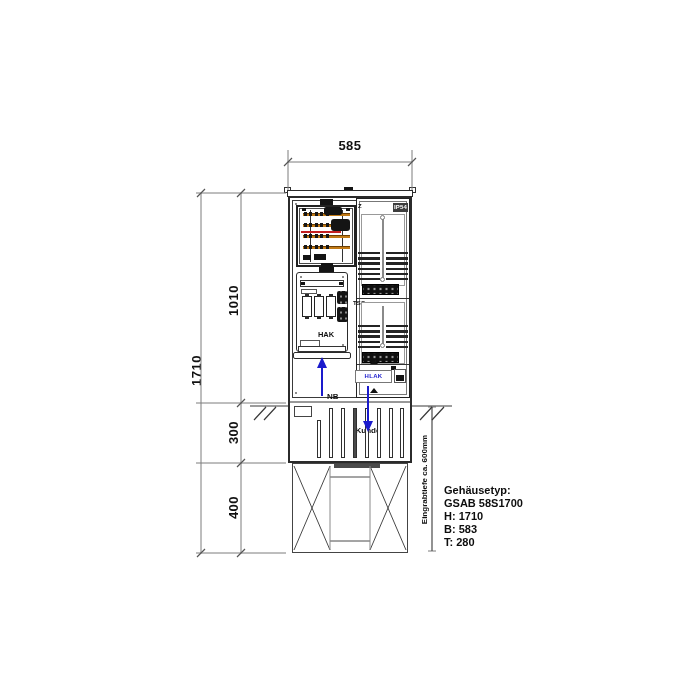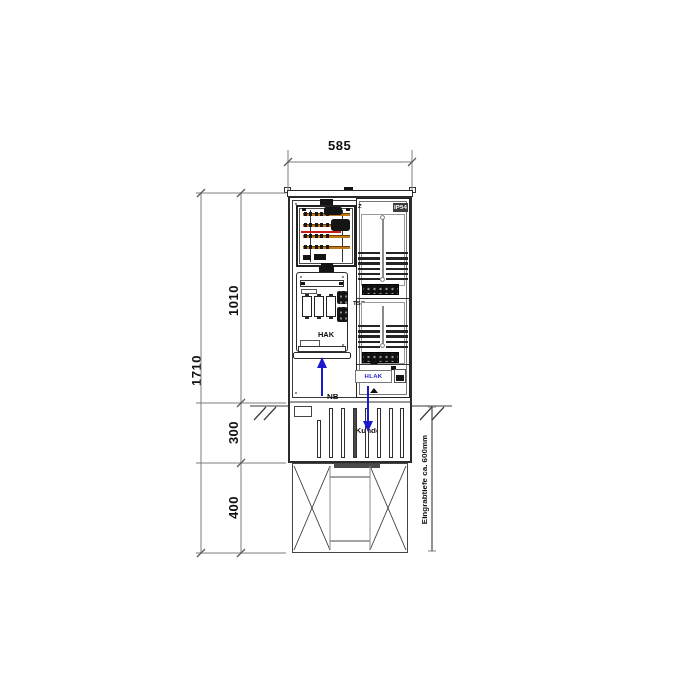--- a/index.html
+++ b/index.html
@@ -10,7 +10,7 @@
   }
   .abs { position:absolute; }
   .lbl { position:absolute; font-weight:bold; color:#111; white-space:nowrap; }
-  .dim { font-size:13px; letter-spacing:0.5px; }
+  .dim { font-size:13px; letter-spacing:0.5px; text-align:center; }
   .rot { transform:rotate(-90deg); transform-origin:center center; text-align:center; }
   .tiny { font-size:6px; }
   .small { font-size:8px; }

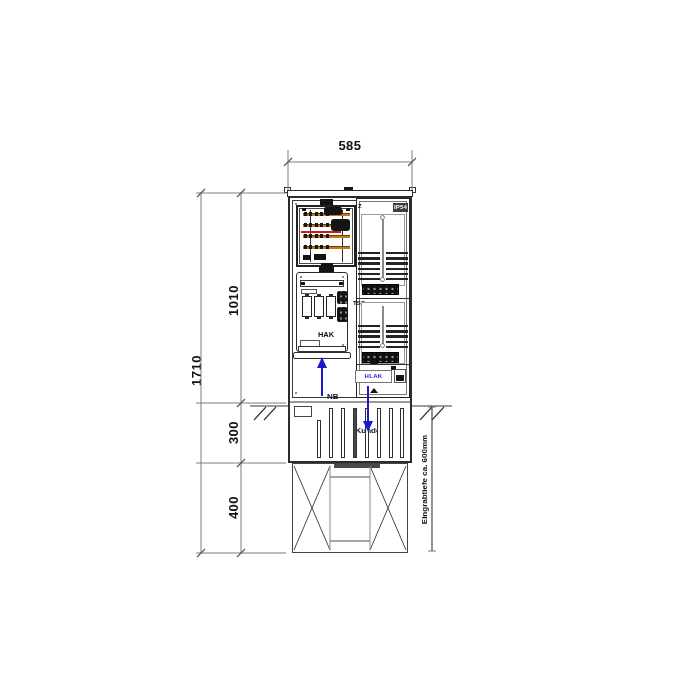--- a/index.html
+++ b/index.html
@@ -57,6 +57,13 @@
   <div class="lbl dim rot" style="left:216px; top:500px; width:34px;">400</div>
   <div class="lbl rot" style="left:368px; top:475px; width:112px; font-size:8px;">Eingrabtiefe ca. 600mm</div>
 
+  <div class="info">
+    <div>Gehäusetyp:</div>
+    <div>GSAB 58S1700</div>
+    <div>H: 1710</div>
+    <div>B: 583</div>
+    <div>T: 280</div>
+  </div>
 
   <div class="box" style="left:284px; top:187px; width:7px; height:6px;"></div>
   <div class="box" style="left:409px; top:187px; width:7px; height:6px;"></div>

